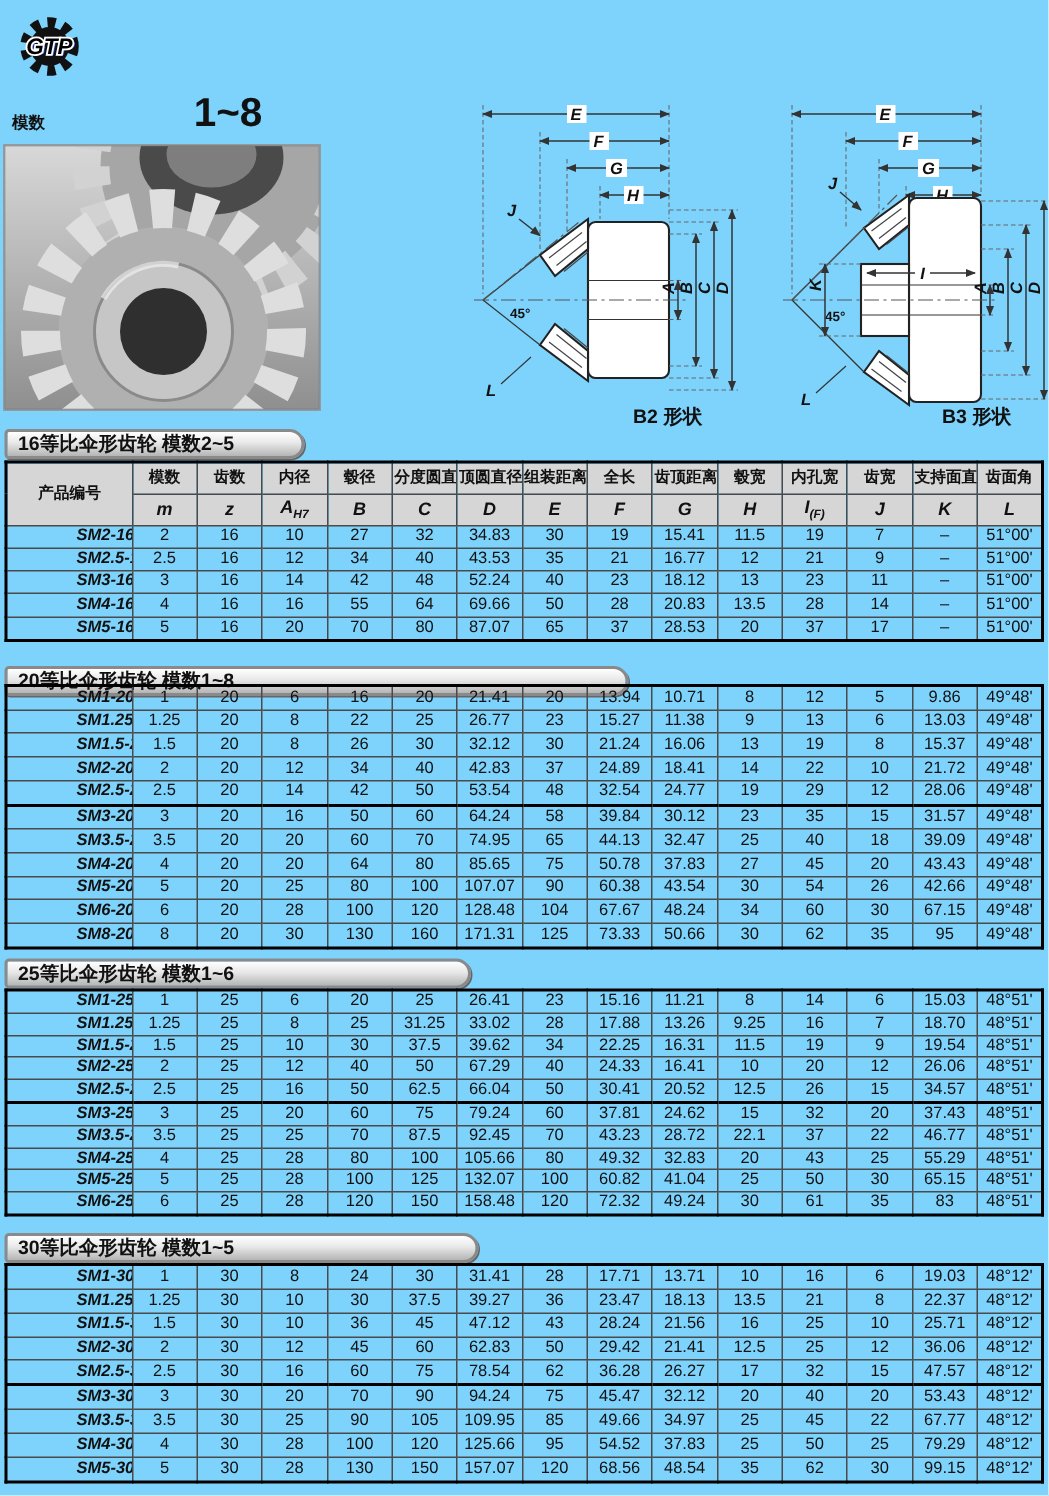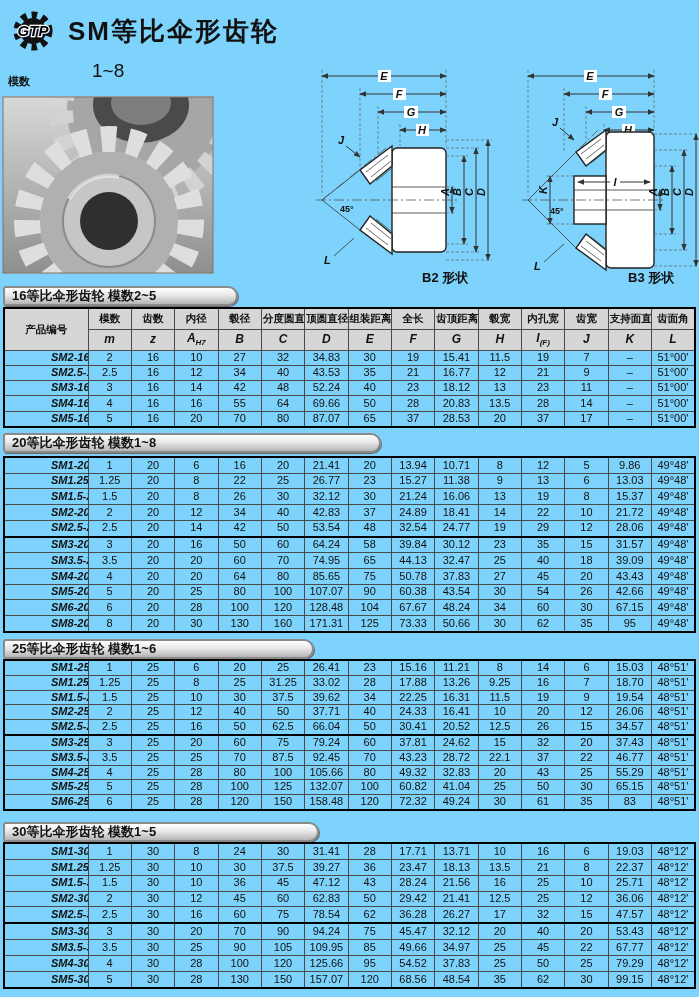--- a/index.html
+++ b/index.html
@@ -57,7 +57,6 @@
     <text x="27" y="28" text-anchor="middle" font-family="Liberation Sans, sans-serif" font-size="15" font-weight="bold" font-style="italic" fill="#000" stroke="#fff" stroke-width="2.4" paint-order="stroke">GTP</text>
   </svg>
 
-  <div class="page-title">SM等比伞形齿轮</div>
   <div class="module-label">模数</div>
   <div class="module-range">1~8</div>
 

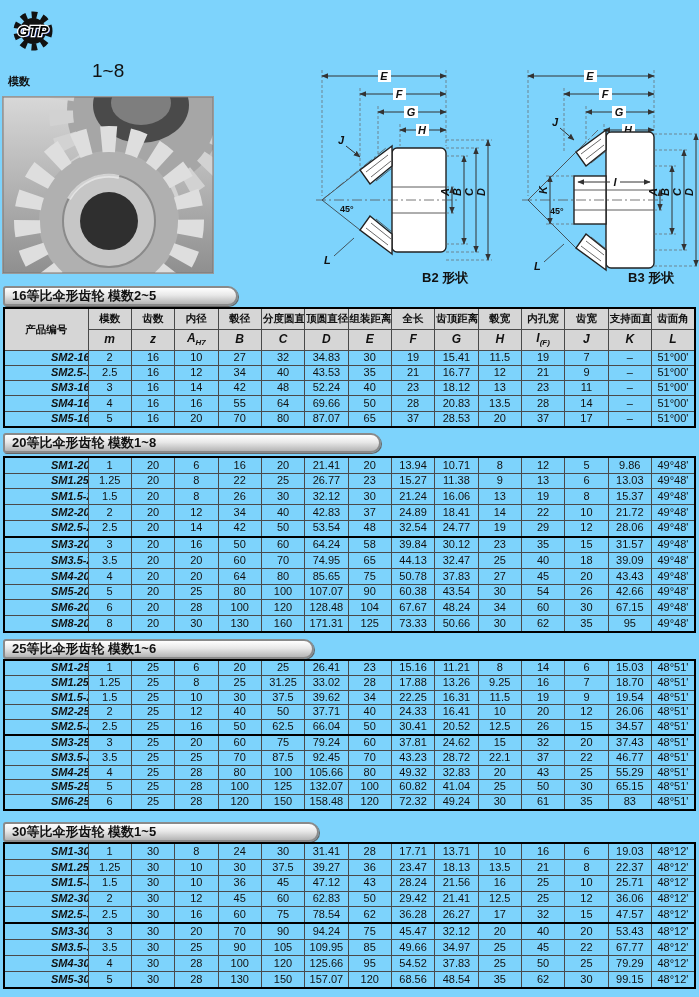--- a/index.html
+++ b/index.html
@@ -9,8 +9,8 @@
   .logo{position:absolute;left:6px;top:8px;width:56px;height:46px;}
   .page-title{position:absolute;left:68px;top:14px;font-size:26px;font-weight:600;letter-spacing:2px;}
   .module-label{position:absolute;left:8px;top:74px;font-size:11px;font-weight:700;}
-  .module-range{position:absolute;left:92px;top:60px;width:120px;
-                font-size:19px;font-weight:400;}
+  .module-range{position:absolute;left:92px;top:60px;width:120px;text-align:center;
+                font-size:27px;font-weight:700;}
   .photo{position:absolute;left:2px;top:96px;width:210px;height:176px;border:1px solid #999;}
   .diagram-b2{position:absolute;left:294px;top:60px;}
   .diagram-b3{position:absolute;left:500px;top:60px;}

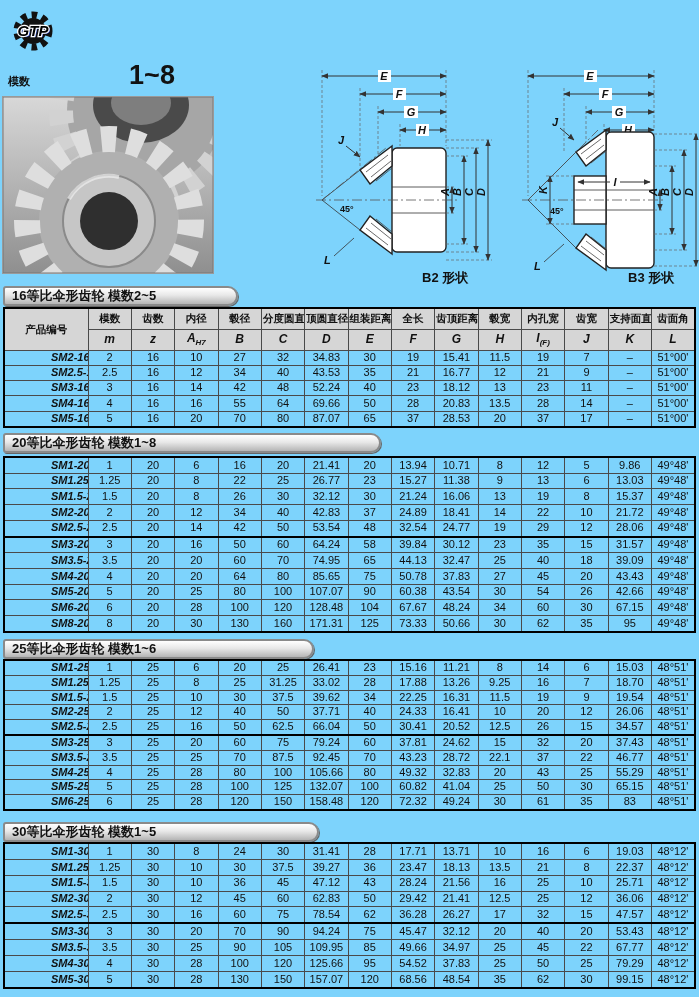--- a/index.html
+++ b/index.html
@@ -230,7 +230,7 @@
   </svg>
 
   <div id="sections">
-      <div class="title-bar" style="top: 286px; width: 235px;">
+      <div class="title-bar" style="top: 286px; width: 200px;">
         <span>16等比伞形齿轮  模数2~5</span>
       </div>
       <div class="tabwrap" style="top: 307px;">

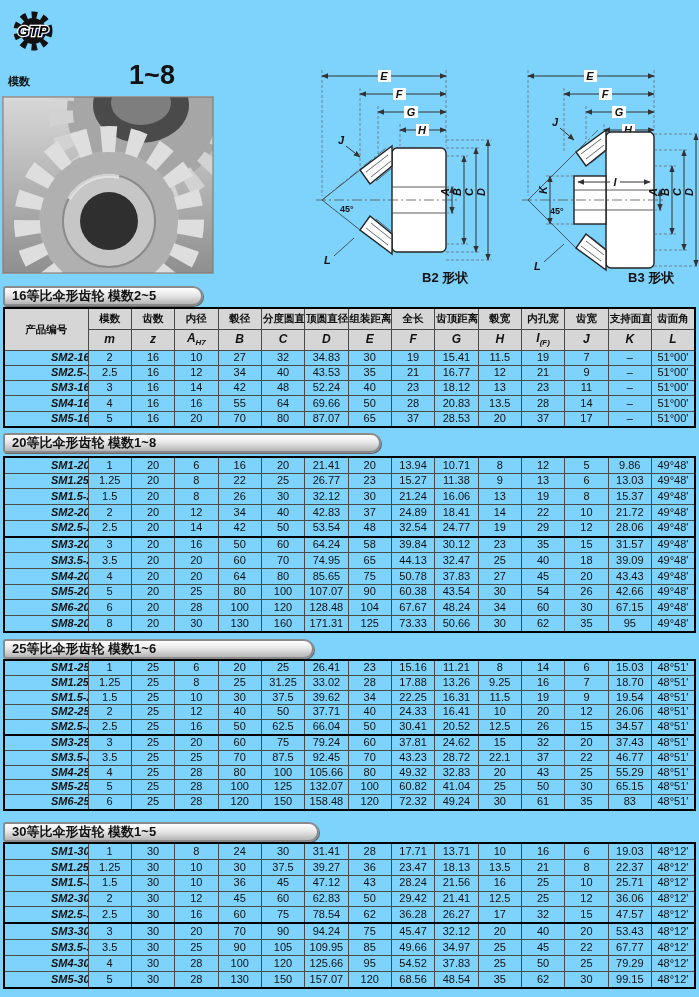--- a/index.html
+++ b/index.html
@@ -401,7 +401,7 @@
           </tbody>
         </table>
       </div>
-      <div class="title-bar" style="top: 433px; width: 378px;">
+      <div class="title-bar" style="top: 444px; width: 416px;">
         <span>20等比伞形齿轮  模数1~8</span>
       </div>
       <div class="tabwrap" style="top: 456px;">

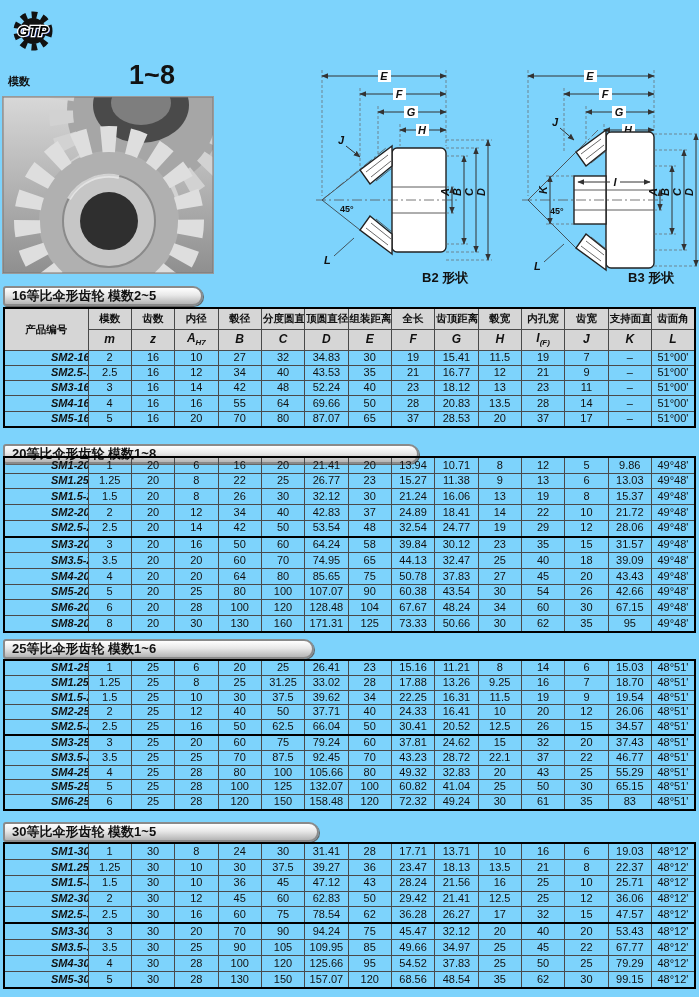--- a/index.html
+++ b/index.html
@@ -770,7 +770,7 @@
               <td>12</td>
               <td>40</td>
               <td>50</td>
-              <td>37.71</td>
+              <td>67.29</td>
               <td>40</td>
               <td>24.33</td>
               <td>16.41</td>

